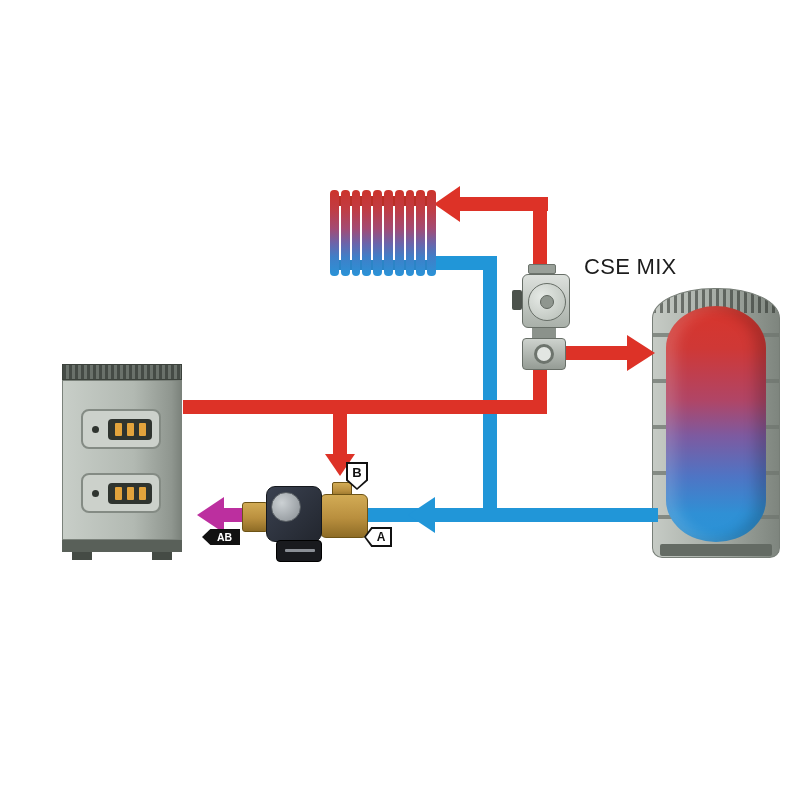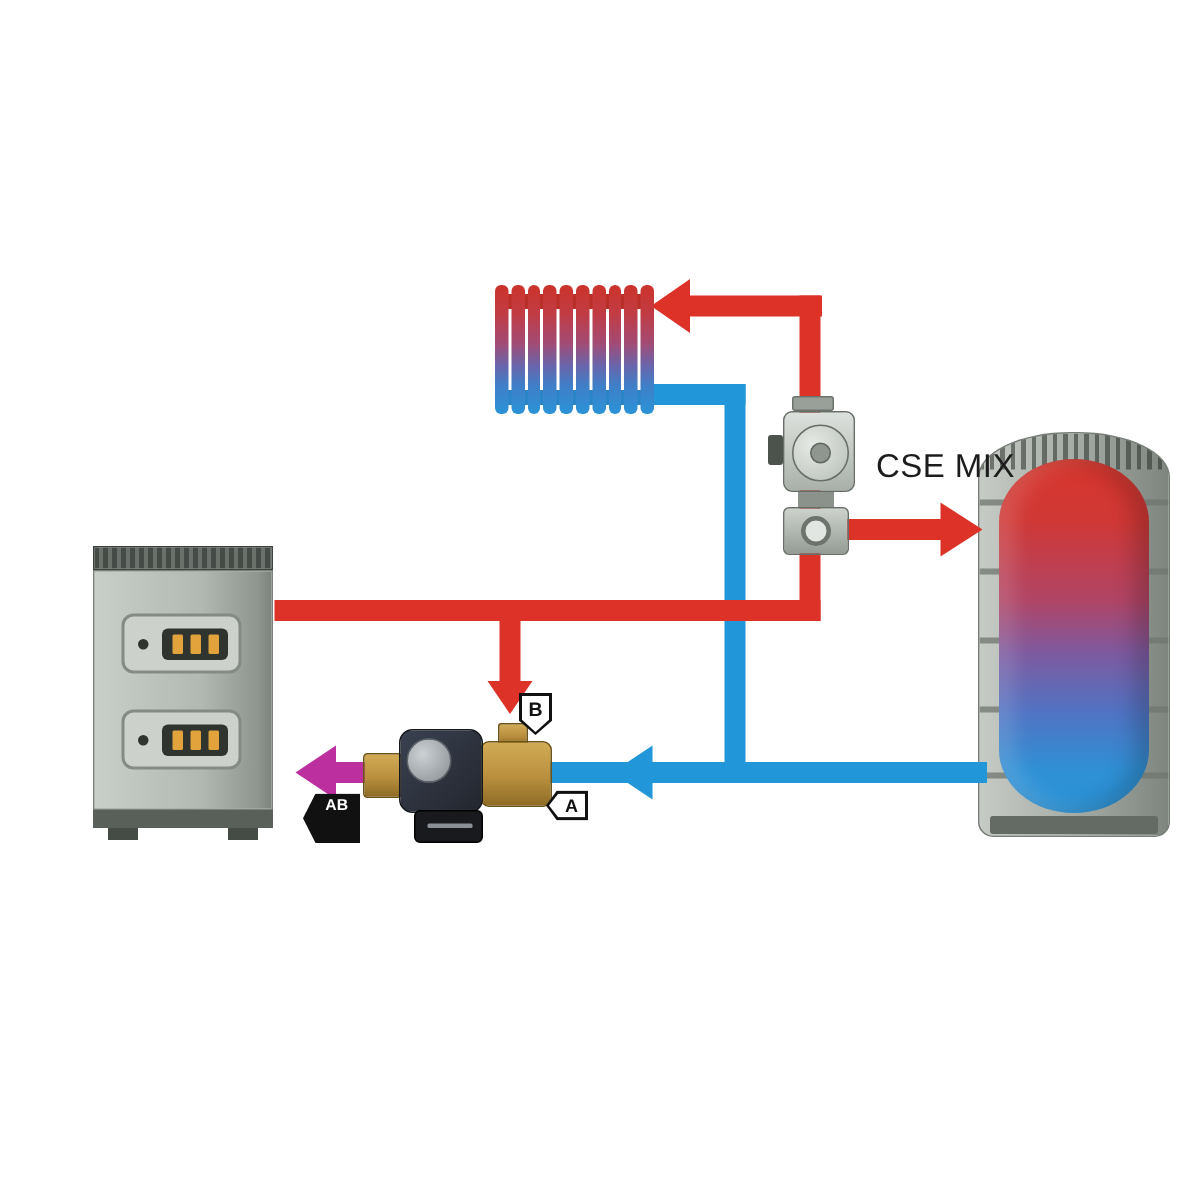--- a/index.html
+++ b/index.html
@@ -86,7 +86,7 @@
     color:#fff;font-weight:bold;font-size:10.5px;line-height:17px;text-align:center;padding-left:7px;box-sizing:border-box;}
 
   
-  .diagram-label{position:absolute;color:#1c1c1c;font-size:22px;letter-spacing:.3px;margin-top:44px;}
+  .diagram-label{position:absolute;color:#1c1c1c;font-size:22px;letter-spacing:.3px;}
 </style>
 </head>
 <body>

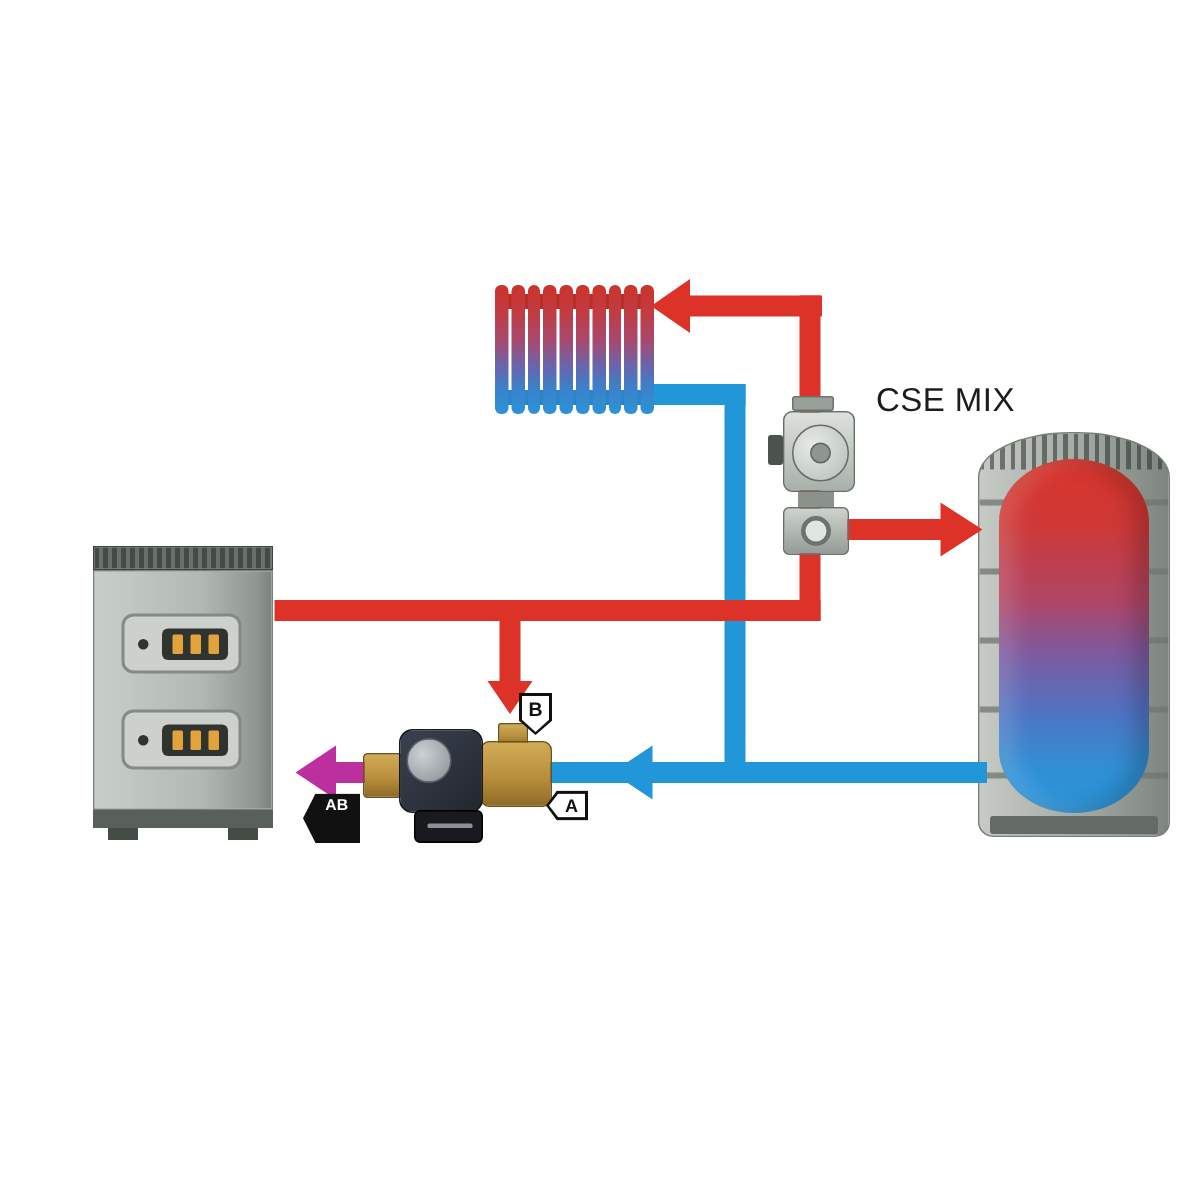--- a/index.html
+++ b/index.html
@@ -81,7 +81,7 @@
   .clip-down{clip-path:polygon(0 0,100% 0,100% 66%,50% 100%,0 66%);}
   .clip-left{clip-path:polygon(0 50%,26% 0,100% 0,100% 100%,26% 100%);}
   .badge-letter{position:absolute;left:0;right:0;text-align:center;font-weight:bold;color:#111;}
-  .ab-tag{position:absolute;left:202px;top:529px;width:38px;height:33px;background:#111;
+  .ab-tag{position:absolute;left:202px;top:529px;width:38px;height:16px;background:#111;
     clip-path:polygon(0 50%,22% 0,100% 0,100% 100%,22% 100%);
     color:#fff;font-weight:bold;font-size:10.5px;line-height:17px;text-align:center;padding-left:7px;box-sizing:border-box;}
 

